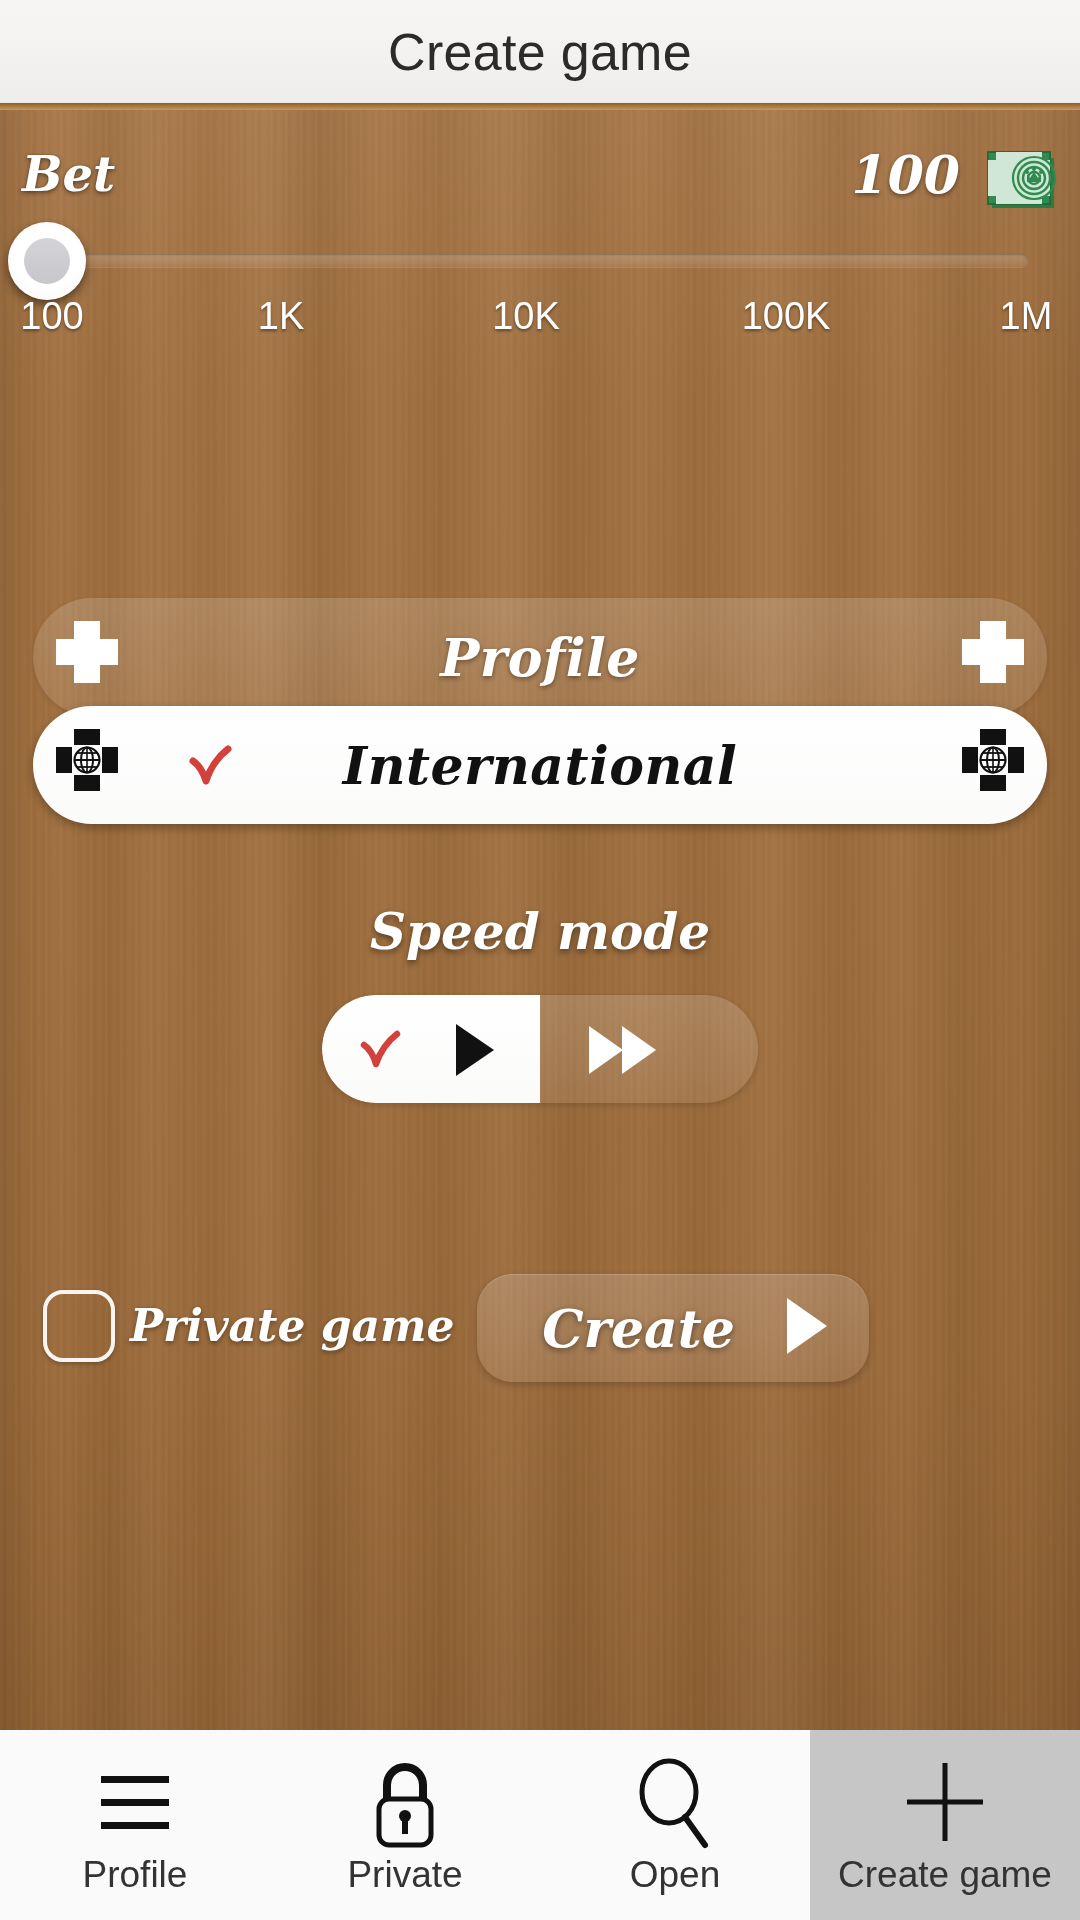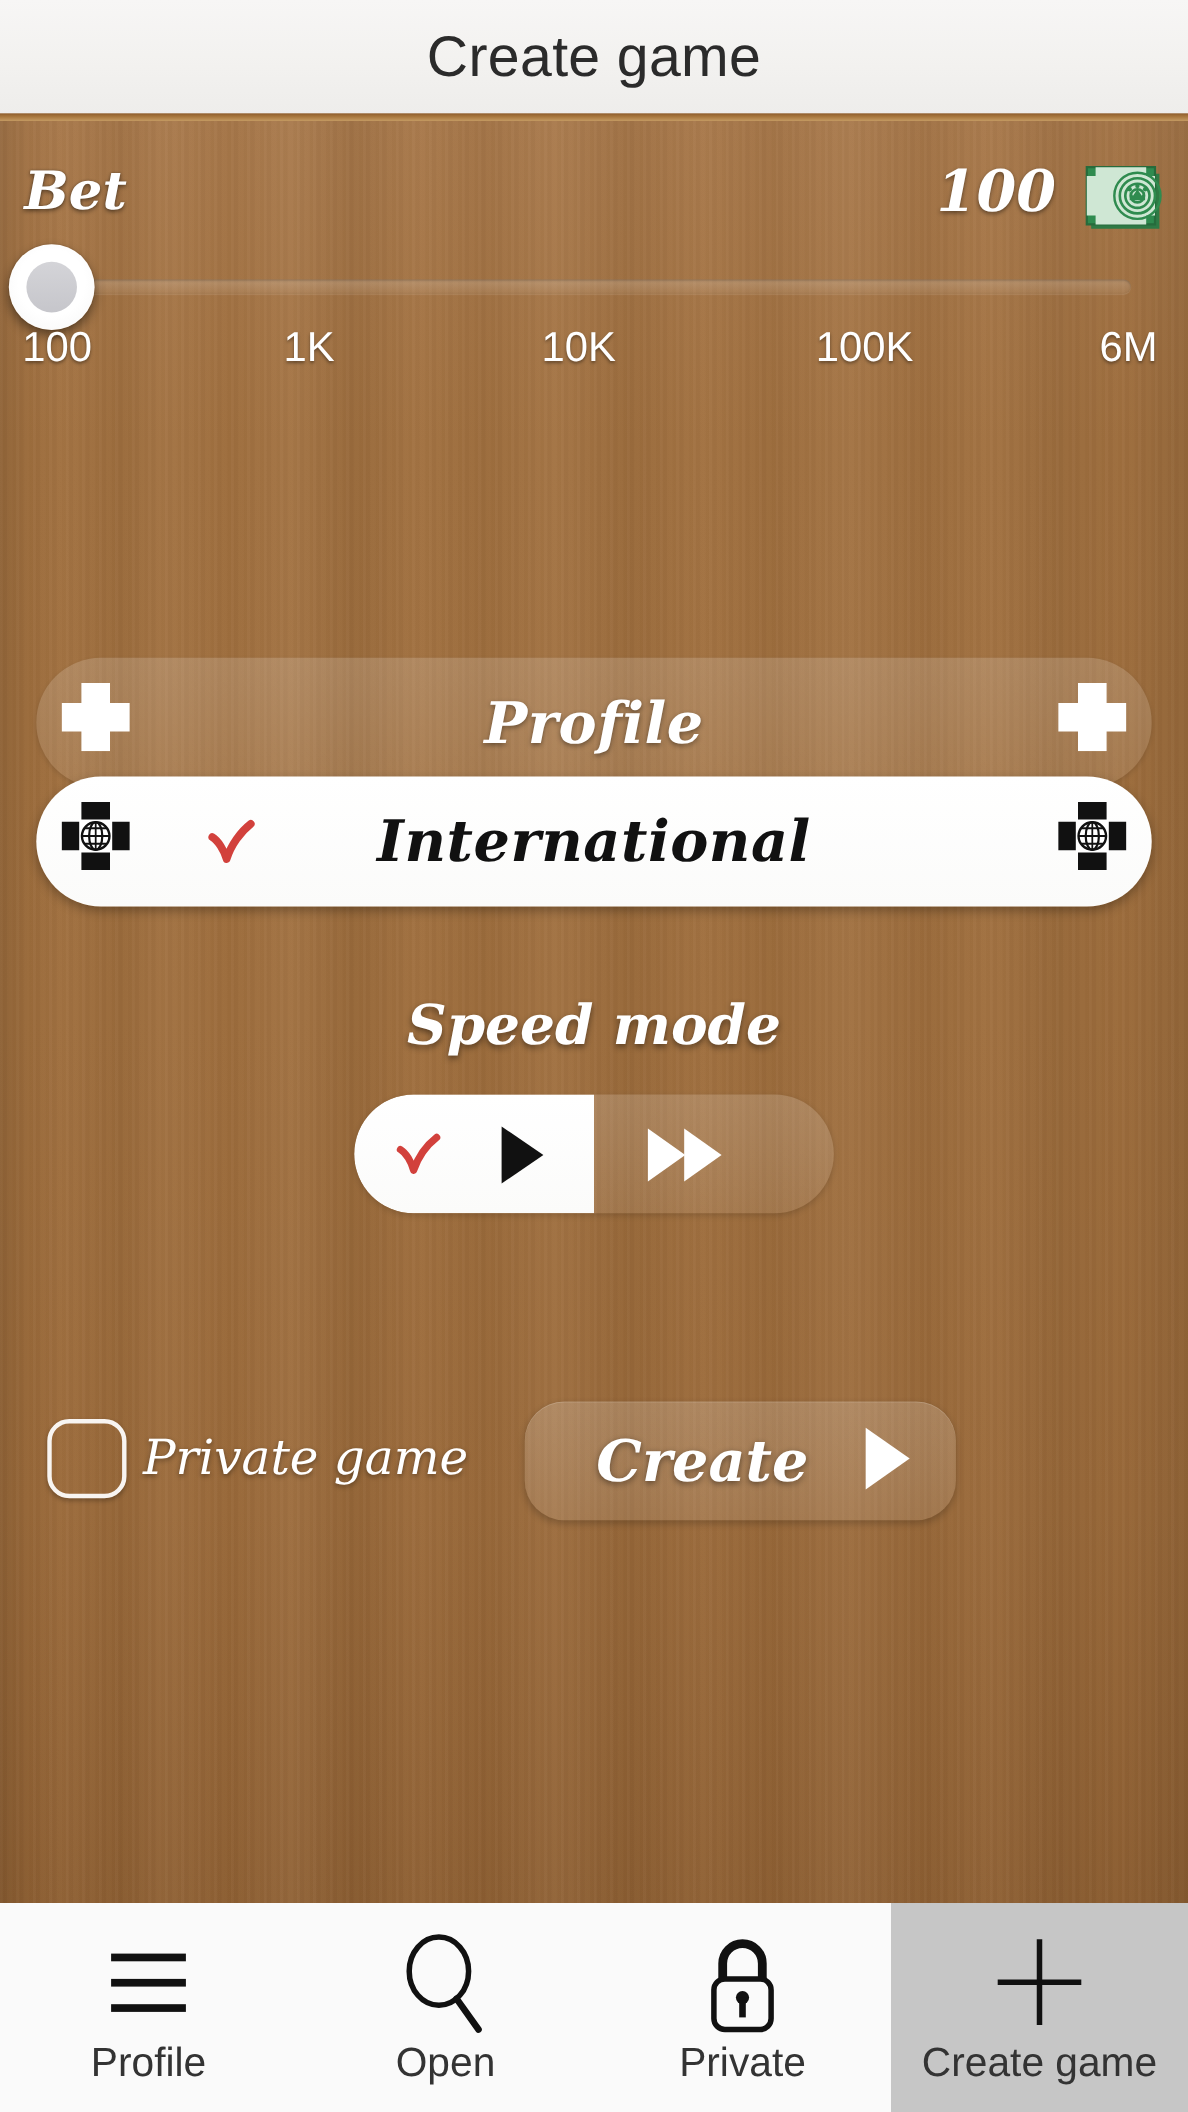--- a/index.html
+++ b/index.html
@@ -235,7 +235,7 @@
       <div class="tick" style="left:281px">1K</div>
       <div class="tick" style="left:526px">10K</div>
       <div class="tick" style="left:786px">100K</div>
-      <div class="tick" style="left:1026px">6M</div>
+      <div class="tick" style="left:1026px">1M</div>
     </div>
 
 

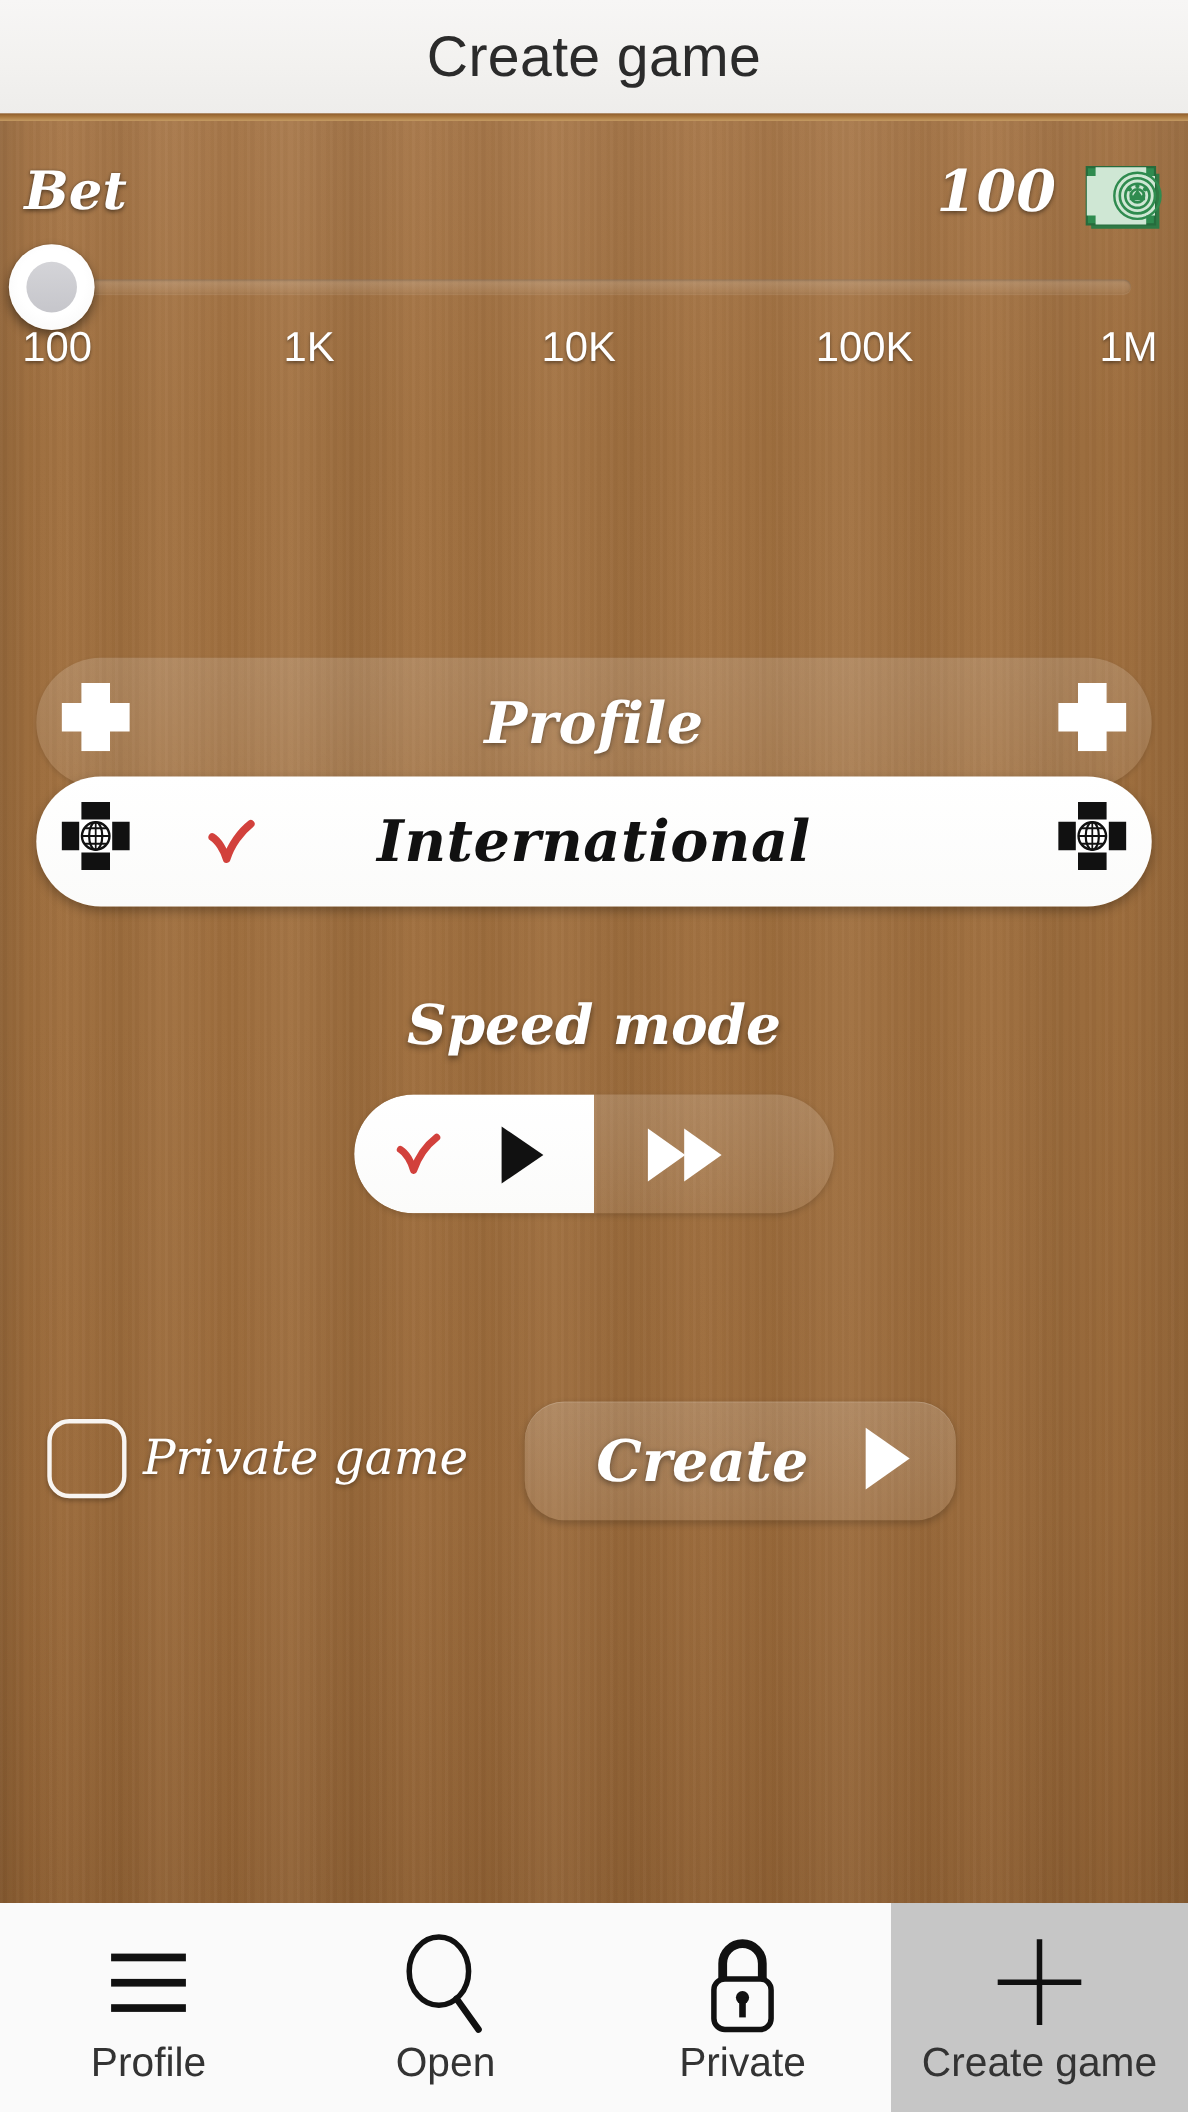--- a/index.html
+++ b/index.html
@@ -162,7 +162,7 @@
   }
   .checkbox-label{
     position:absolute; left:130px; top:1190px;
-    font-family:"DejaVu Serif", serif; font-style:italic; font-weight:normal;
+    font-family:"DejaVu Serif", serif; font-style:italic; font-weight:bold;
     font-size:44px; color:#fff; text-shadow:0 2px 5px rgba(0,0,0,.40);
   }
   .create-btn{

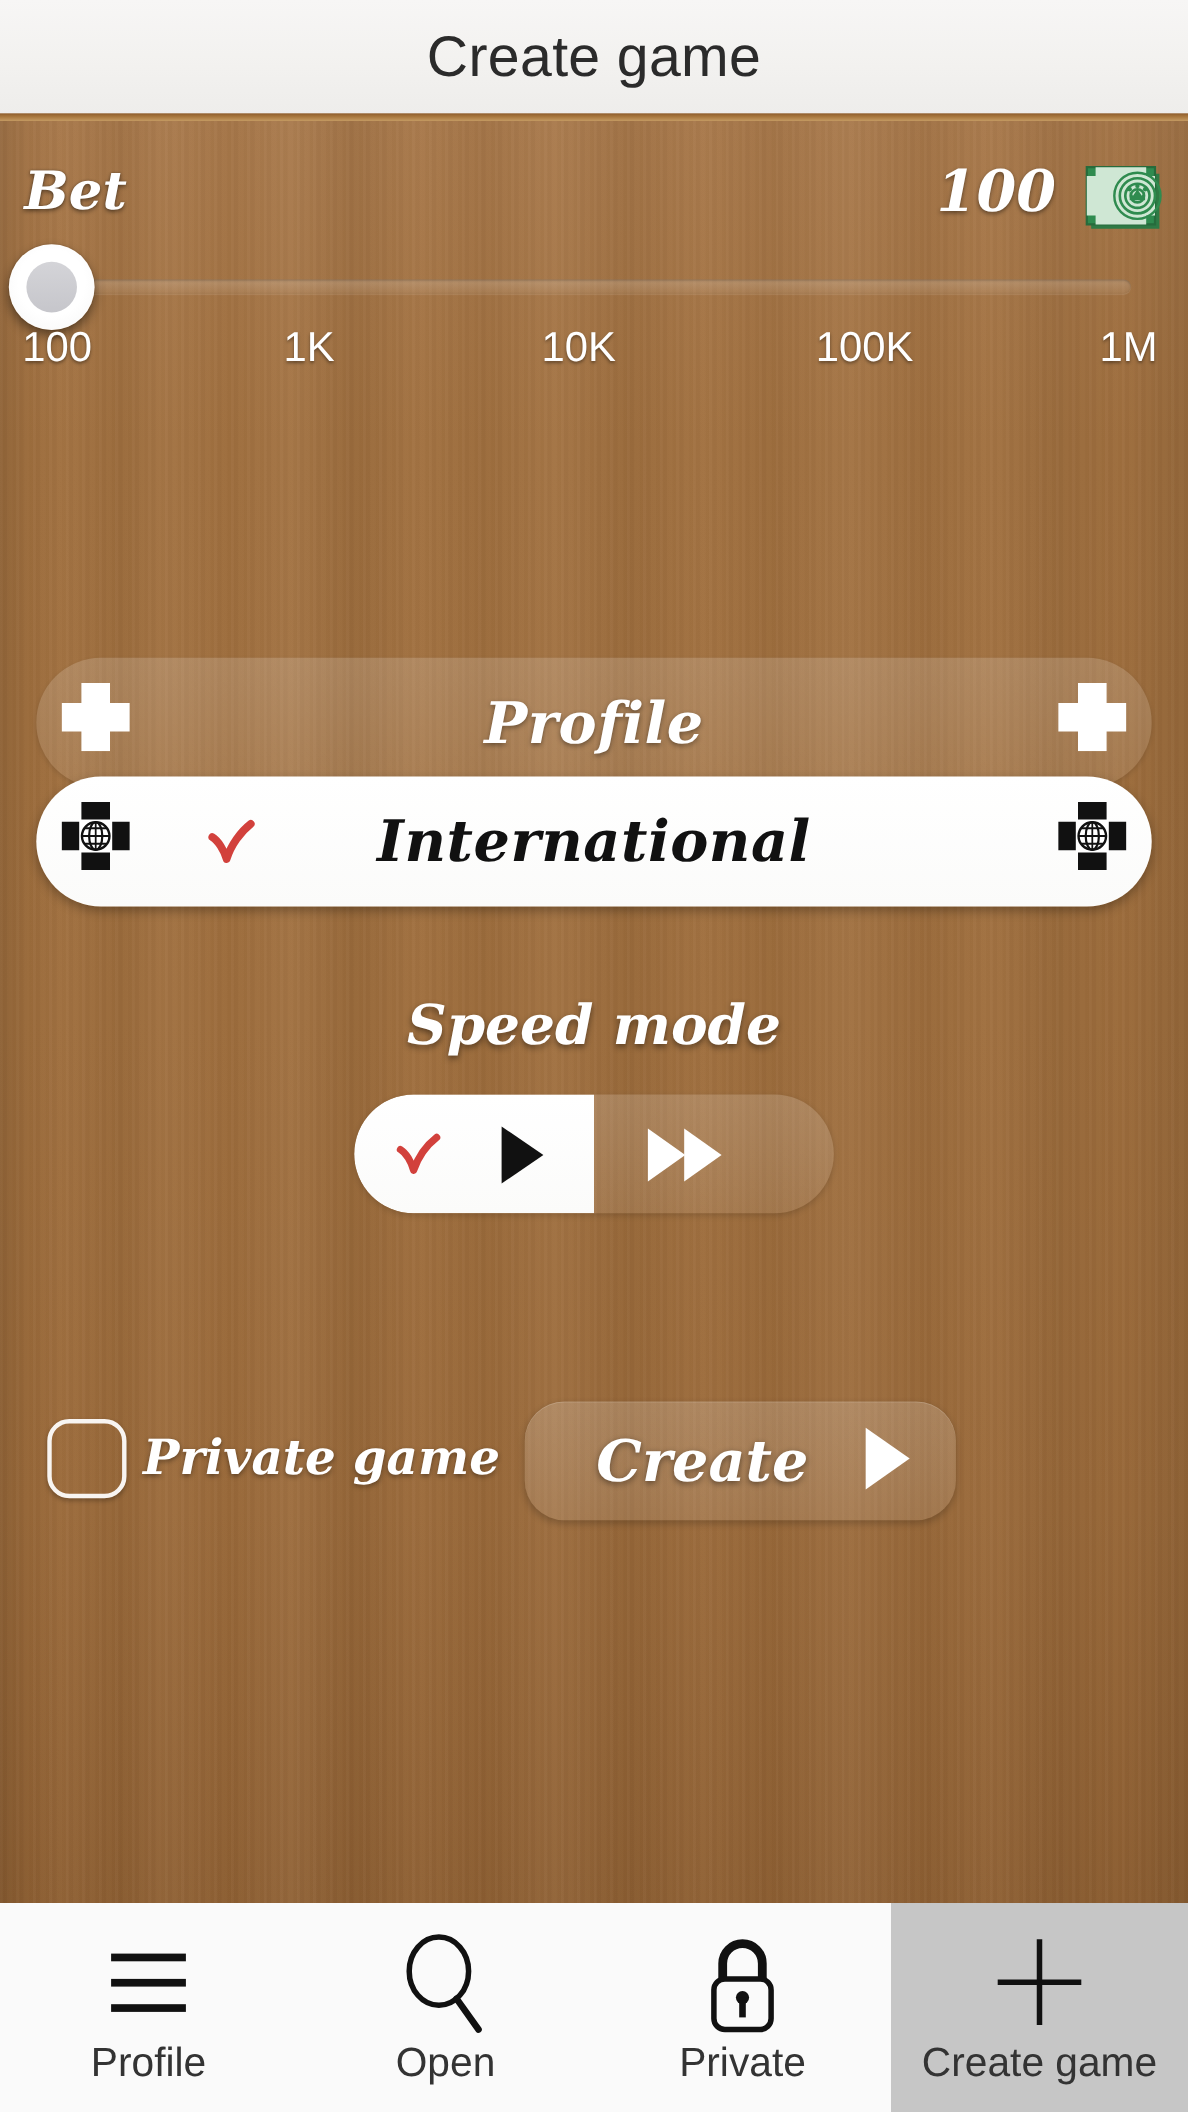--- a/index.html
+++ b/index.html
@@ -347,16 +347,6 @@
   <div class="nav-item">
     <span class="nav-icon">
       <svg width="92" height="94" viewBox="0 0 92 94">
-        <ellipse cx="40" cy="37" rx="27" ry="31" fill="none" stroke="#111" stroke-width="5"></ellipse>
-        <line x1="56" y1="62" x2="76" y2="90" stroke="#111" stroke-width="6" stroke-linecap="round"></line>
-      </svg>
-    </span>
-    <span class="nav-label">Open</span>
-  </div>
-
-  <div class="nav-item">
-    <span class="nav-icon">
-      <svg width="92" height="94" viewBox="0 0 92 94">
         <path d="M28 46 V30 A18 18 0 0 1 64 30 V46" fill="none" stroke="#111" stroke-width="8"></path>
         <rect x="20" y="44" width="52" height="46" rx="10" fill="none" stroke="#111" stroke-width="5"></rect>
         <circle cx="46" cy="61" r="6" fill="#111"></circle>
@@ -364,6 +354,16 @@
       </svg>
     </span>
     <span class="nav-label">Private</span>
+  </div>
+
+  <div class="nav-item">
+    <span class="nav-icon">
+      <svg width="92" height="94" viewBox="0 0 92 94">
+        <ellipse cx="40" cy="37" rx="27" ry="31" fill="none" stroke="#111" stroke-width="5"></ellipse>
+        <line x1="56" y1="62" x2="76" y2="90" stroke="#111" stroke-width="6" stroke-linecap="round"></line>
+      </svg>
+    </span>
+    <span class="nav-label">Open</span>
   </div>
 
   <div class="nav-item active">

